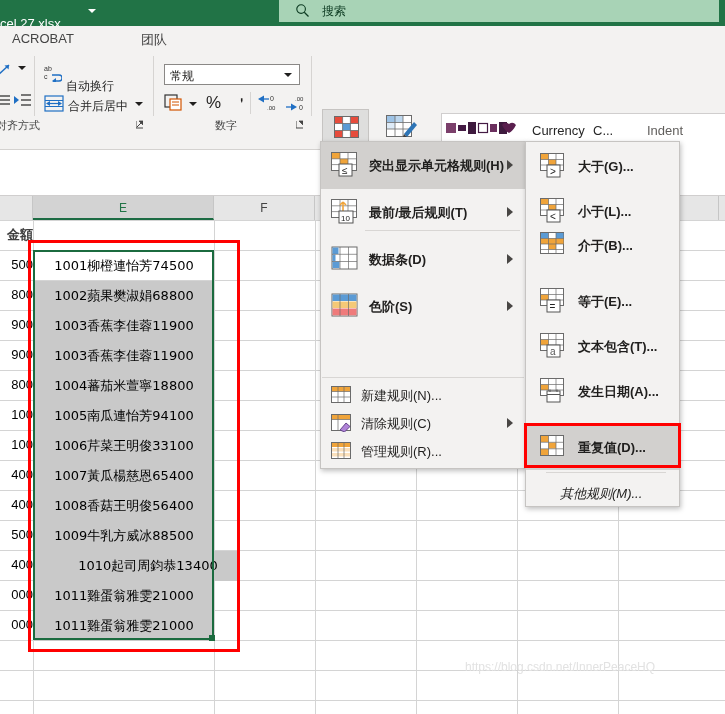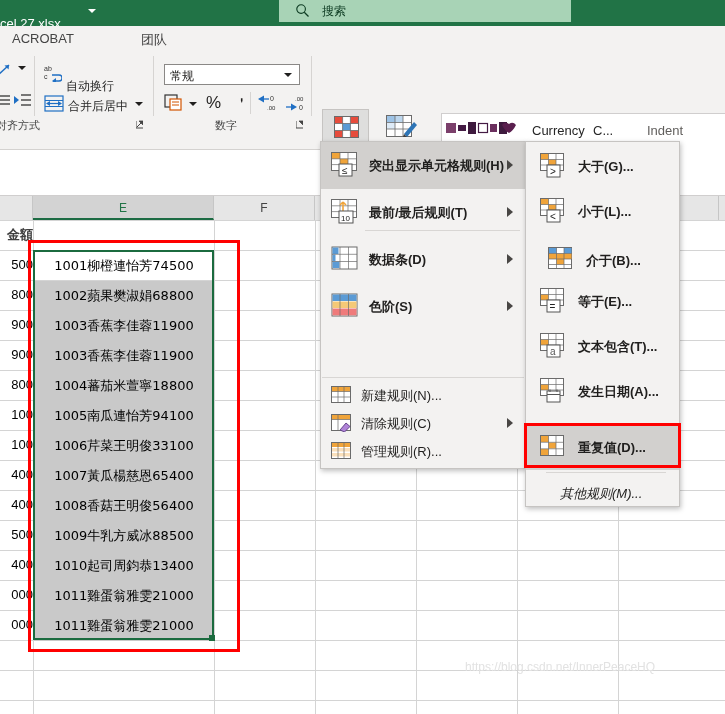--- a/index.html
+++ b/index.html
@@ -24,7 +24,7 @@
     border-top:4px solid #ffffff;
   }
   .searchbox{
-    position:absolute;left:279px;top:0px;width:292px;height:22px;
+    position:absolute;left:279px;top:0px;width:440px;height:22px;
     background:#a8d3b6;
   }
   .searchbox .sicon{

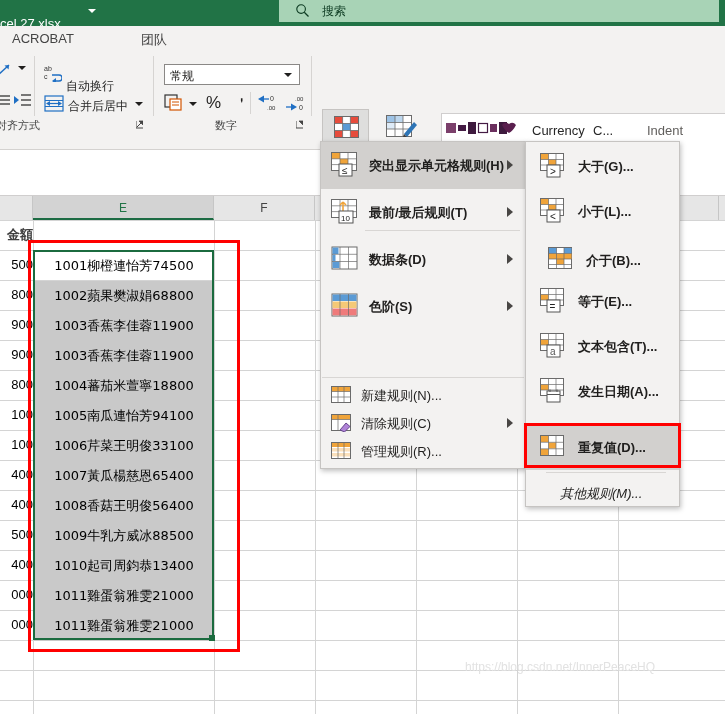--- a/index.html
+++ b/index.html
@@ -581,7 +581,7 @@
     <div class="txt">小于(L)...</div>
   </div>
 
-  <div class="subitem" style="top:96px;margin-left:8px;">
+  <div class="subitem" style="top:81px;">
     <svg class="ico" viewBox="0 0 28 26">
       <rect x="0.5" y="0.5" width="23" height="21" fill="#fff" stroke="#6b6b6b" stroke-width="1"></rect>
       <rect x="1" y="1" width="7.5" height="5.5" fill="#5b9bd5"></rect>

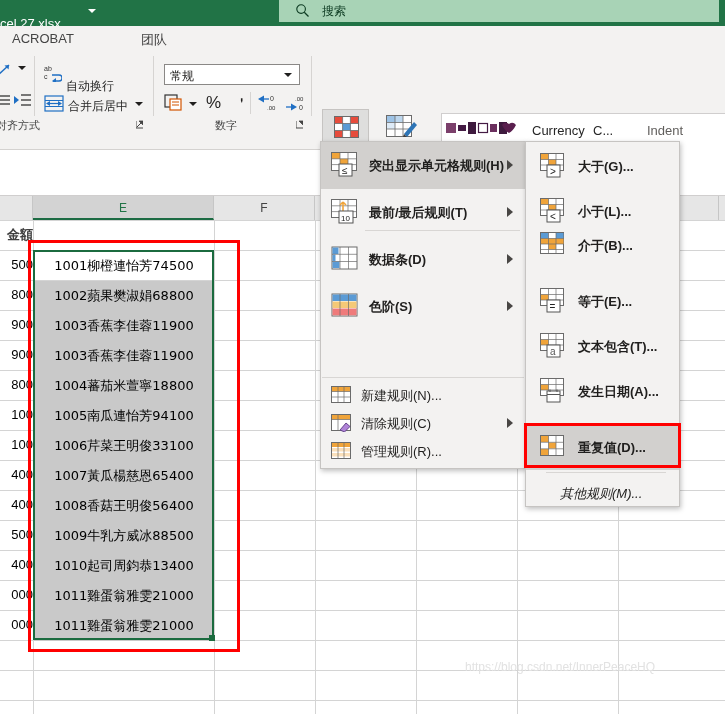--- a/index.html
+++ b/index.html
@@ -433,7 +433,7 @@
     <div class="ecell dup" style="top:241px;">1007黃瓜楊慈恩65400</div>
     <div class="ecell dup" style="top:271px;">1008香菇王明俊56400</div>
     <div class="ecell dup" style="top:301px;">1009牛乳方威冰88500</div>
-    <div class="ecell dup" style="top:331px;">1010起司周鈞恭13400</div>
+    <div class="ecell dup" style="top:331px;padding-left:24px;">1010起司周鈞恭13400</div>
     <div class="ecell dup" style="top:361px;">1011雞蛋翁雅雯21000</div>
     <div class="ecell dup" style="top:391px;">1011雞蛋翁雅雯21000</div>
 

